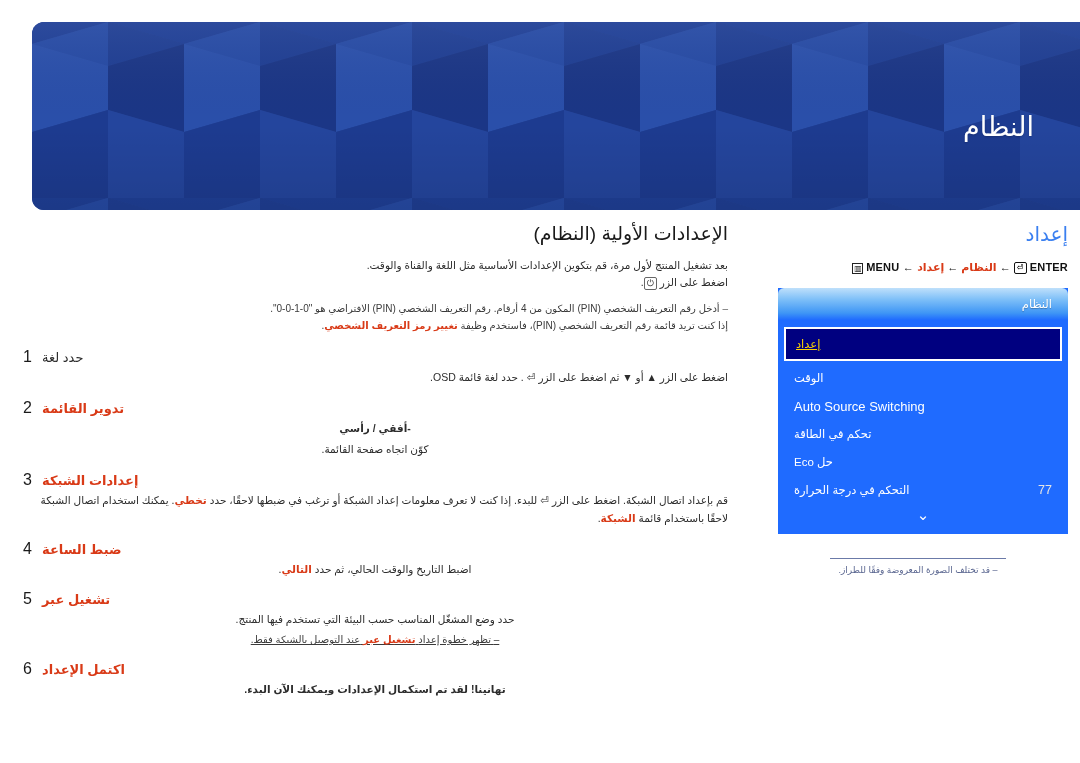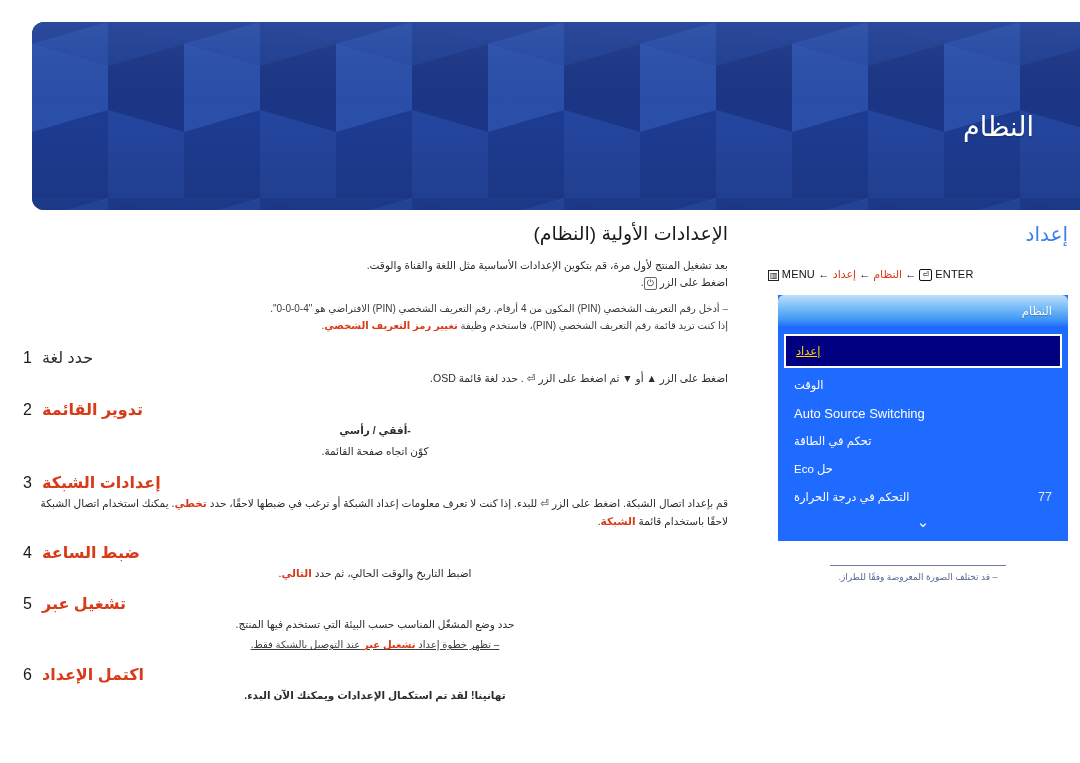--- a/index.html
+++ b/index.html
@@ -168,11 +168,11 @@
     line-height: 1.2;
   }
   .breadcrumb {
-    margin-top: 22px;
+    margin-top: 15px;
     font-size: 11px;
-    font-weight: normal;
+    font-weight: bold;
     color: #111;
-    text-align: left;
+    text-align: right;
     direction: ltr;
     white-space: nowrap;
     letter-spacing: 0.2px;

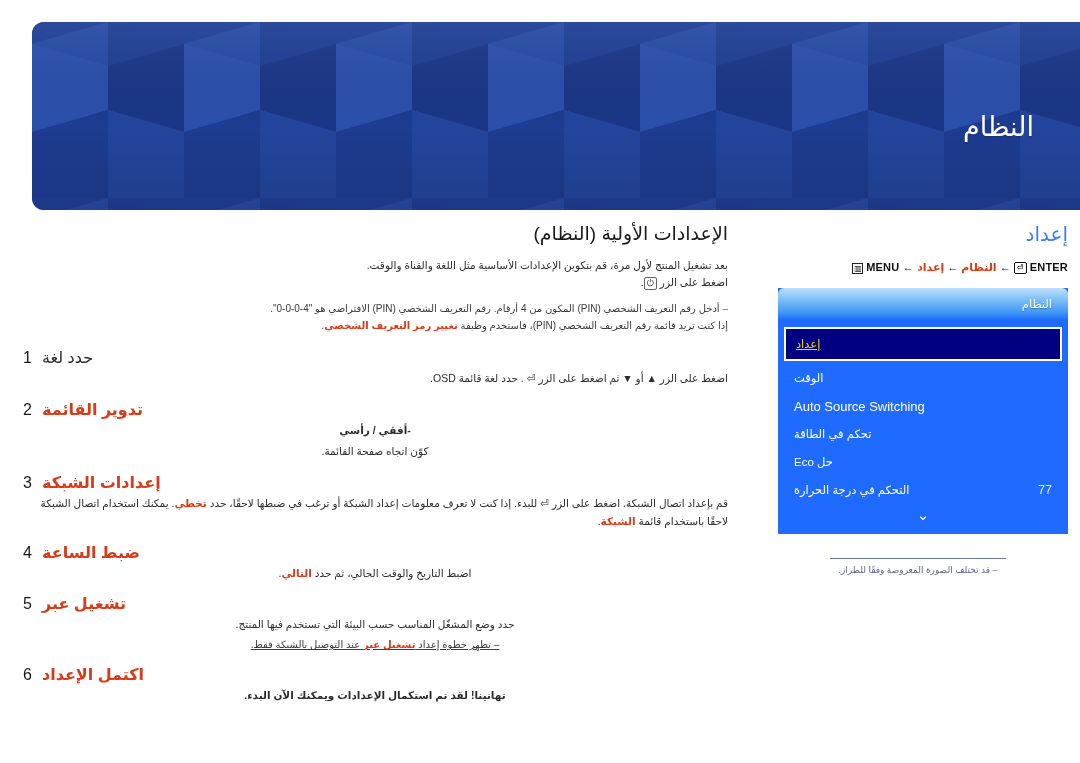--- a/index.html
+++ b/index.html
@@ -318,7 +318,7 @@
 
     <p class="note">
       <span class="dash">‒</span>
-      <span>أدخل رقم التعريف الشخصي (PIN) المكون من 4 أرقام. رقم التعريف الشخصي (PIN) الافتراضي هو "4-0-0-0".</span><br>
+      <span>أدخل رقم التعريف الشخصي (PIN) المكون من 4 أرقام. رقم التعريف الشخصي (PIN) الافتراضي هو "0-1-0-0".</span><br>
       <span>إذا كنت تريد قائمة رقم التعريف الشخصي (PIN)، فاستخدم وظيفة</span>
       <span class="red">تغيير رمز التعريف الشخصي</span><span>.</span>
     </p>

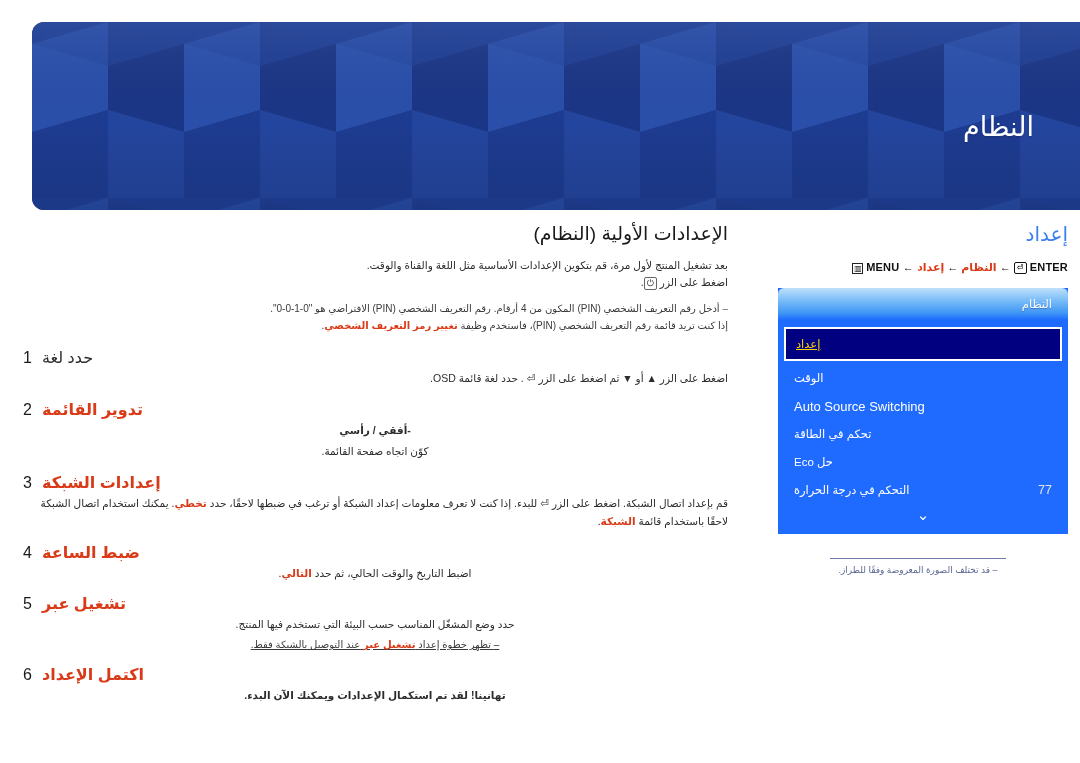--- a/index.html
+++ b/index.html
@@ -134,7 +134,7 @@
     text-align: center;
   }
   .step-label {
-    font-size: 16px;
+    font-size: 13px;
     font-weight: bold;
     color: #d93a17;
   }

